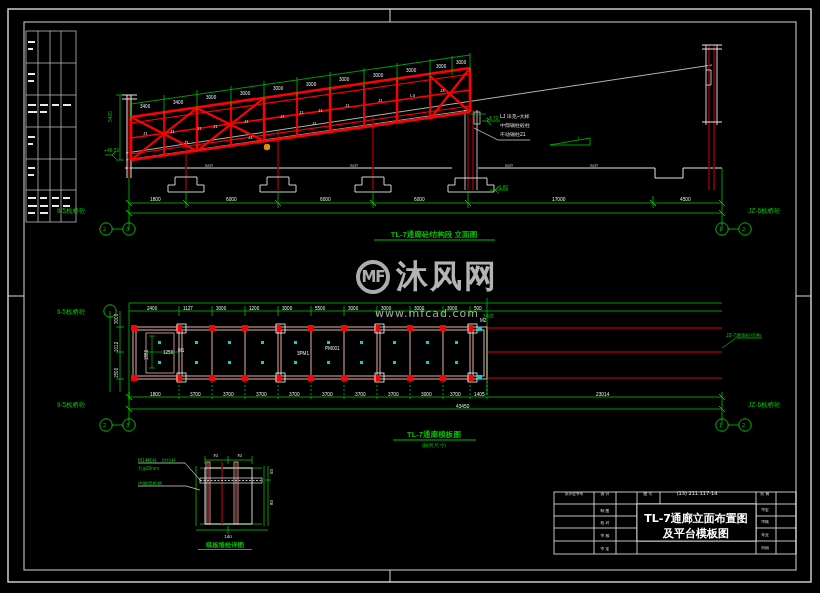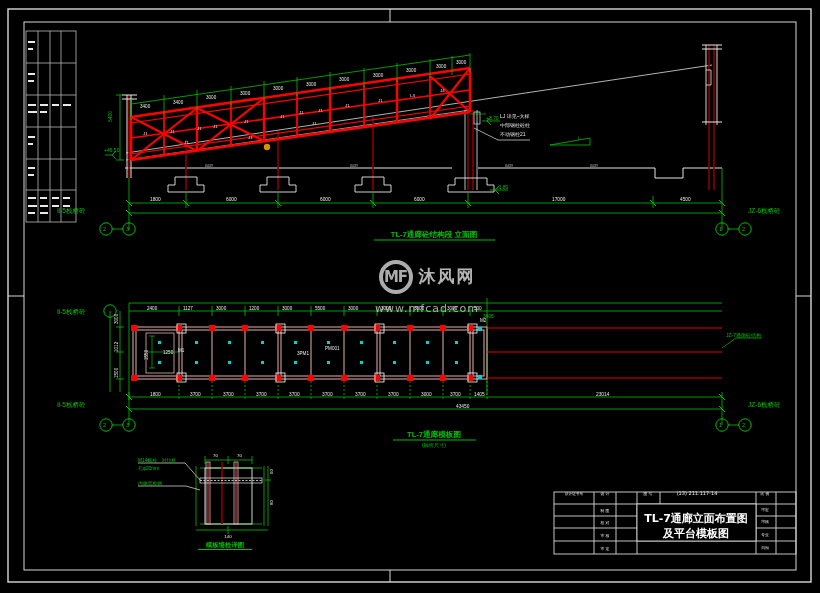--- a/index.html
+++ b/index.html
@@ -10,7 +10,7 @@
       opacity:.80;display:flex;flex-direction:column;align-items:center;justify-content:center;}
   .wm-row{display:flex;align-items:center;gap:6px;}
   .wm-mf{font-size:30px;font-weight:bold;color:#d8d8d8;letter-spacing:-2px;font-family:"DejaVu Sans",sans-serif;}
-  .wm-cn{font-size:17px;font-weight:bold;color:#e2e2e2;letter-spacing:2px;font-family:"DejaVu Sans",sans-serif;}
+  .wm-cn{font-size:32px;font-weight:bold;color:#e2e2e2;letter-spacing:2px;font-family:"DejaVu Sans",sans-serif;}
   .wm-url{font-size:11px;color:#cfcfcf;letter-spacing:1px;font-family:"DejaVu Sans",sans-serif;margin-top:8px;}
   .wm-circ{width:26px;height:26px;border-radius:50%;border:4px solid #d8d8d8;
            display:flex;align-items:center;justify-content:center;}

